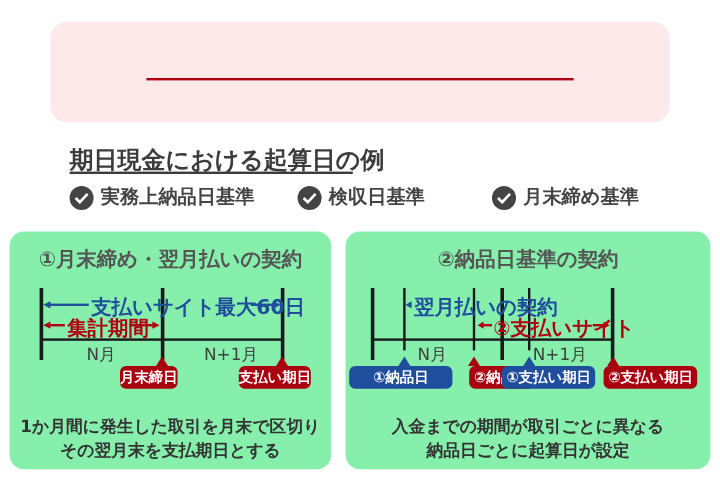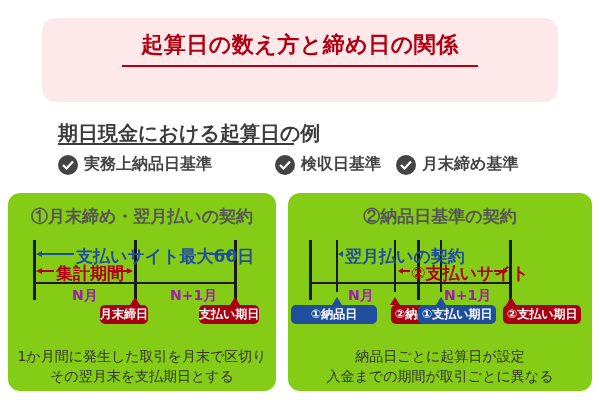--- a/index.html
+++ b/index.html
@@ -36,7 +36,6 @@
 <body>
 
 <div class="abs header">
-  <div class="abs title">起算日の数え方と締め日の関係</div>
   <div class="abs title-ul"></div>
 </div>
 

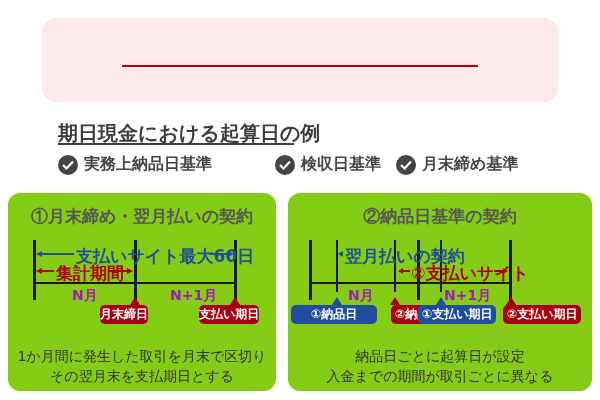--- a/index.html
+++ b/index.html
@@ -50,7 +50,7 @@
     </span>
   <span>実務上納品日基準</span>
 </div>
-<div class="abs check" style="left:275px;top:154px;text-align:center;">
+<div class="abs check" style="left:248px;top:154px;text-align:center;">
   <span class="ic">
       <svg width="12" height="10" viewBox="0 0 12 10">
         <path d="M1 5 L4.5 8.5 L11 1.5" stroke="#fff" stroke-width="2.2" fill="none"></path>

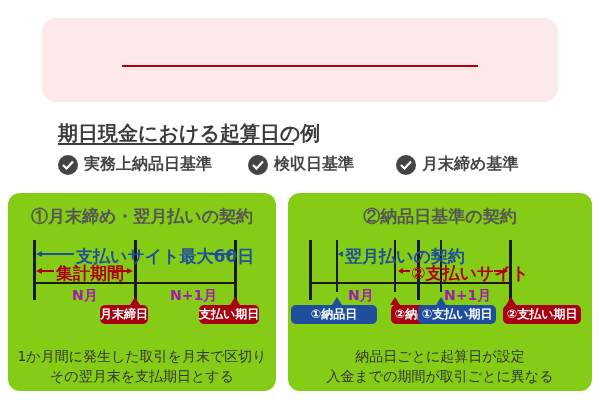--- a/index.html
+++ b/index.html
@@ -58,7 +58,7 @@
     </span>
   <span>検収日基準</span>
 </div>
-<div class="abs check" style="left:396px;top:154px;align-items:center;">
+<div class="abs check" style="left:410px;top:154px;align-items:center;">
   <span class="ic">
       <svg width="12" height="10" viewBox="0 0 12 10">
         <path d="M1 5 L4.5 8.5 L11 1.5" stroke="#fff" stroke-width="2.2" fill="none"></path>

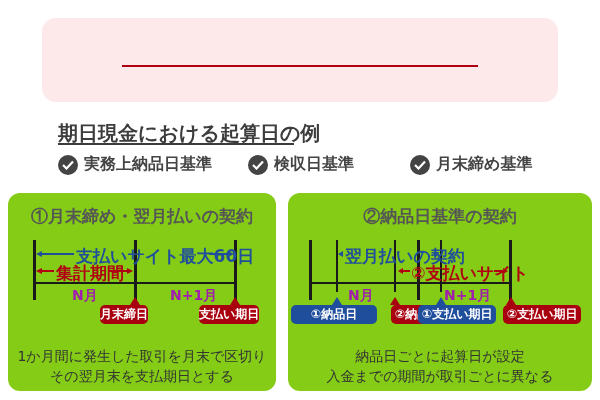--- a/index.html
+++ b/index.html
@@ -13,7 +13,7 @@
   .sec-ul{left:58px;top:143px;width:236px;height:2px;background:#3c3c3c;}
   .check{display:flex;align-items:center;font-size:16px;font-weight:bold;color:#444;}
   .check .ic{width:20px;height:20px;border-radius:50%;background:#444;display:inline-flex;align-items:center;justify-content:center;margin-right:6px;}
-  .card{background:#84cc16;border-radius:12px;font-family:Liberation Mono, monospace;}
+  .card{background:#86efac;border-radius:12px;}
   .card-title{text-align:center;font-size:17px;font-weight:bold;color:#555;}
   .vline{background:#1a1a1a;width:3px;}
   .vline.thin{width:2px;}

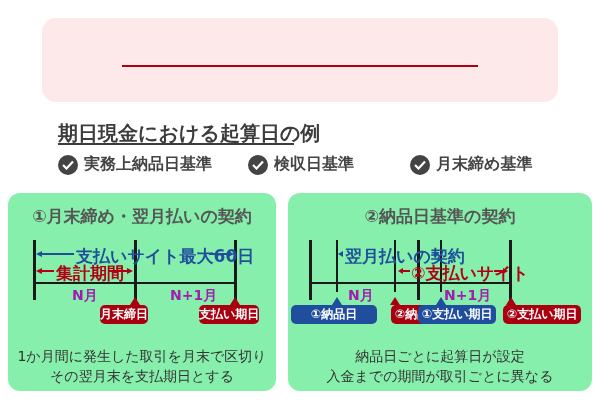--- a/index.html
+++ b/index.html
@@ -22,7 +22,7 @@
   .red{color:#b00012;}
   .arrow-line{height:2px;}
   .lbl{font-size:17px;font-weight:bold;white-space:nowrap;}
-  .month{font-size:14px;font-weight:bold;color:#a21caf;}
+  .month{font-size:14px;font-weight:normal;color:#404040;}
   .tag{font-size:12px;font-weight:bold;color:#fff;padding:1px 0;border-radius:5px;white-space:nowrap;}
   .tag.red{background:#a8000f;}
   .tag.blue{background:#1f4e9c;}

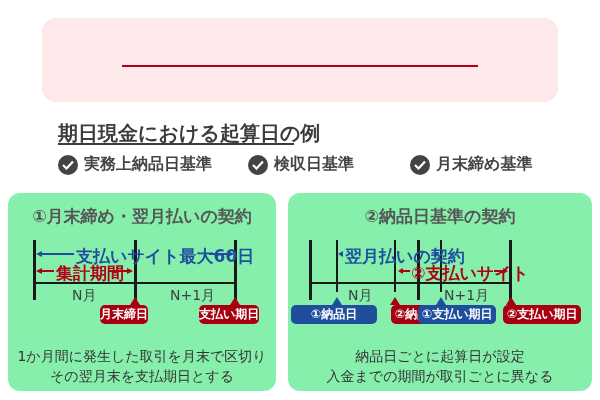--- a/index.html
+++ b/index.html
@@ -29,7 +29,7 @@
   .tri{width:0;height:0;border-left:5px solid transparent;border-right:5px solid transparent;}
   .tri.red{border-bottom:8px solid #a8000f;}
   .tri.blue{border-bottom:8px solid #1f4e9c;}
-  .desc{text-align:center;font-size:14px;font-weight:normal;color:#333;line-height:20px;}
+  .desc{text-align:center;font-size:14px;font-weight:bold;color:#333;line-height:20px;}
   .ah{width:0;height:0;border-top:3px solid transparent;border-bottom:3px solid transparent;}
 </style>
 </head>

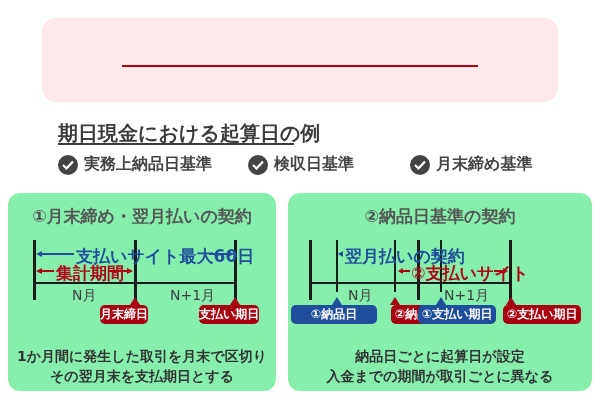--- a/index.html
+++ b/index.html
@@ -135,8 +135,8 @@
 <div class="abs tag red" style="left:503px;top:305px;padding:1px 4px;">②支払い期日</div>
 
 <div class="abs desc" style="left:288px;top:346px;width:304px;">
+  <div>入金までの期間が取引ごとに異なる</div>
   <div>納品日ごとに起算日が設定</div>
-  <div>入金までの期間が取引ごとに異なる</div>
 </div>
 
 </body></html>

